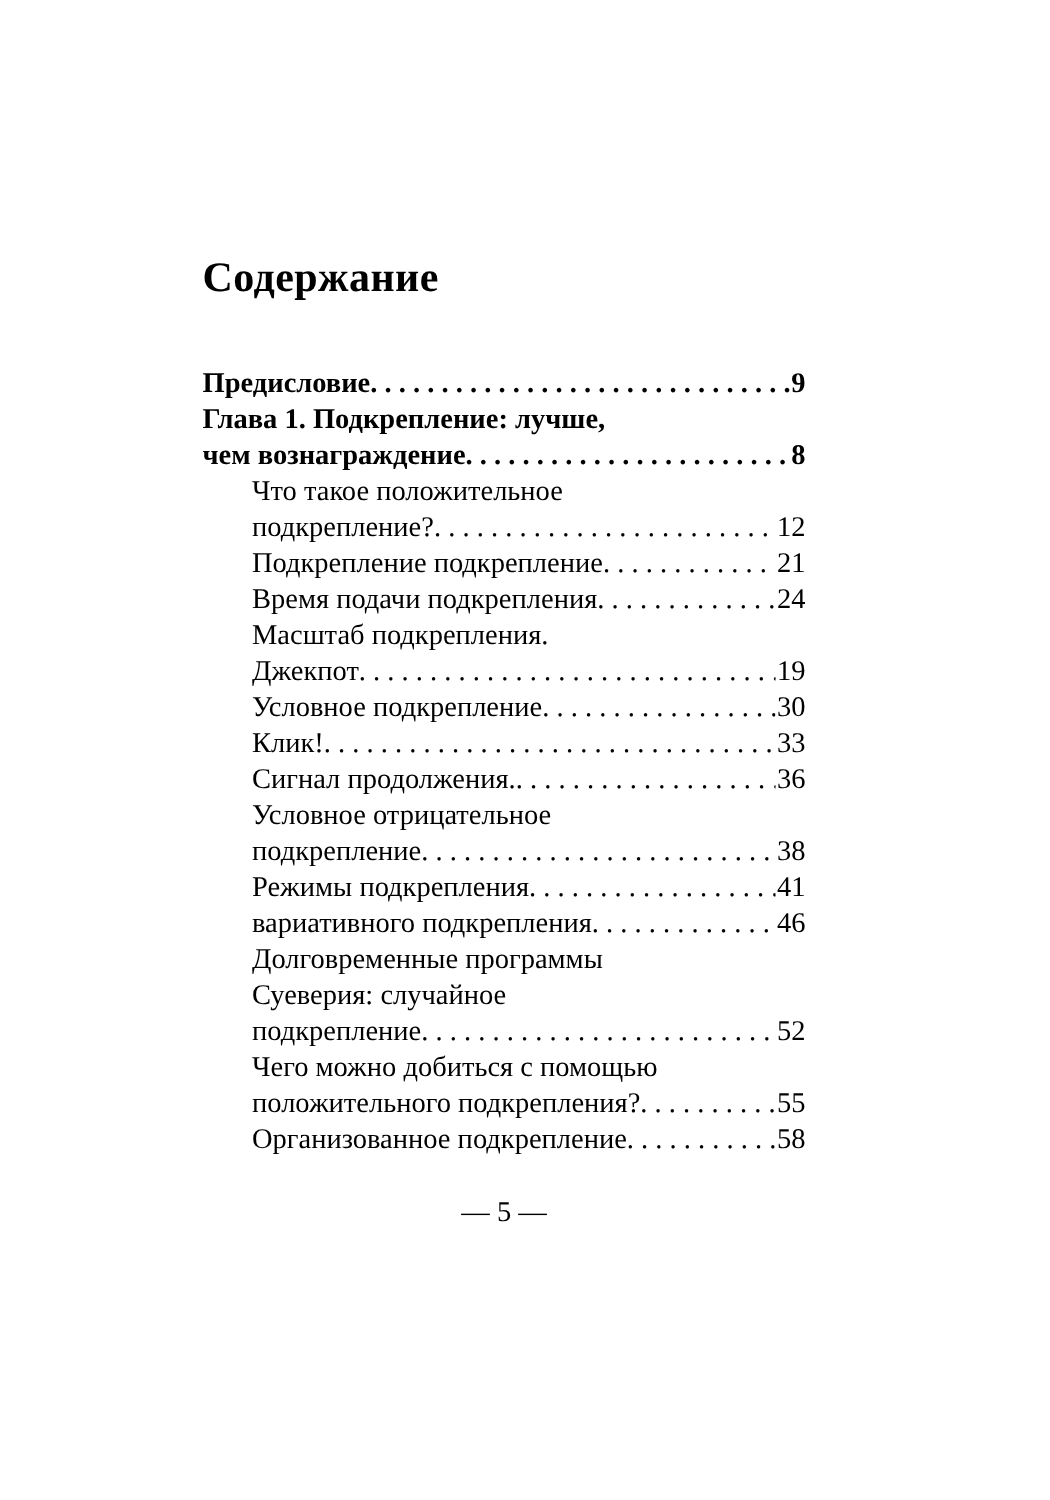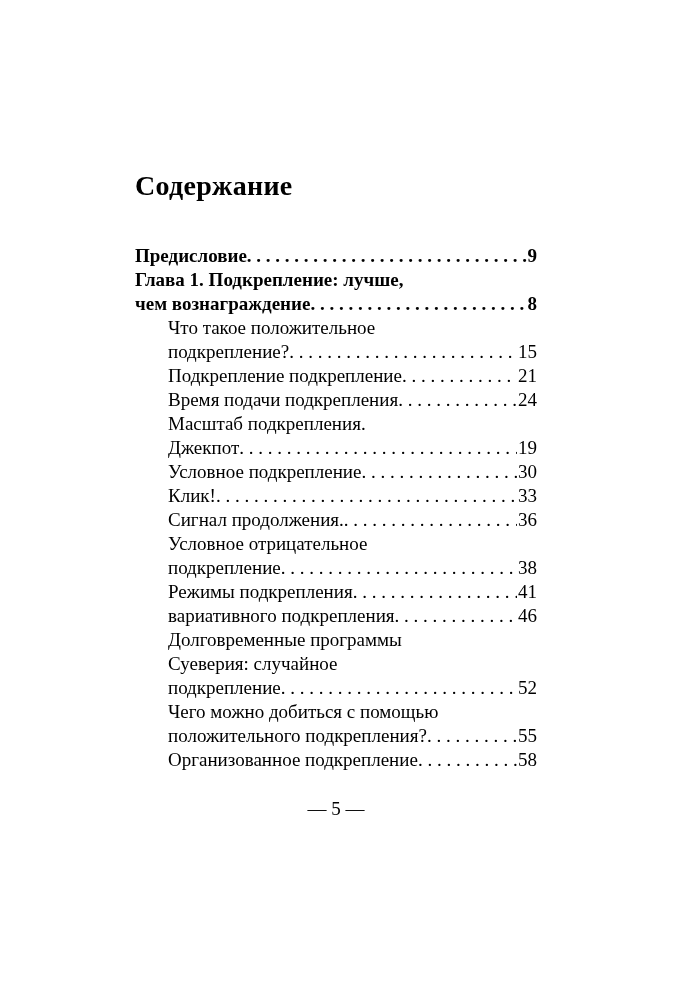--- a/index.html
+++ b/index.html
@@ -77,7 +77,7 @@
           <div class="line dotline">
             <span class="label">подкрепление?</span>
             <span class="dots"></span>
-            <span class="pagenum">15</span>
+            <span class="pagenum">12</span>
           </div>
         </div>
         <div class="entry section">

